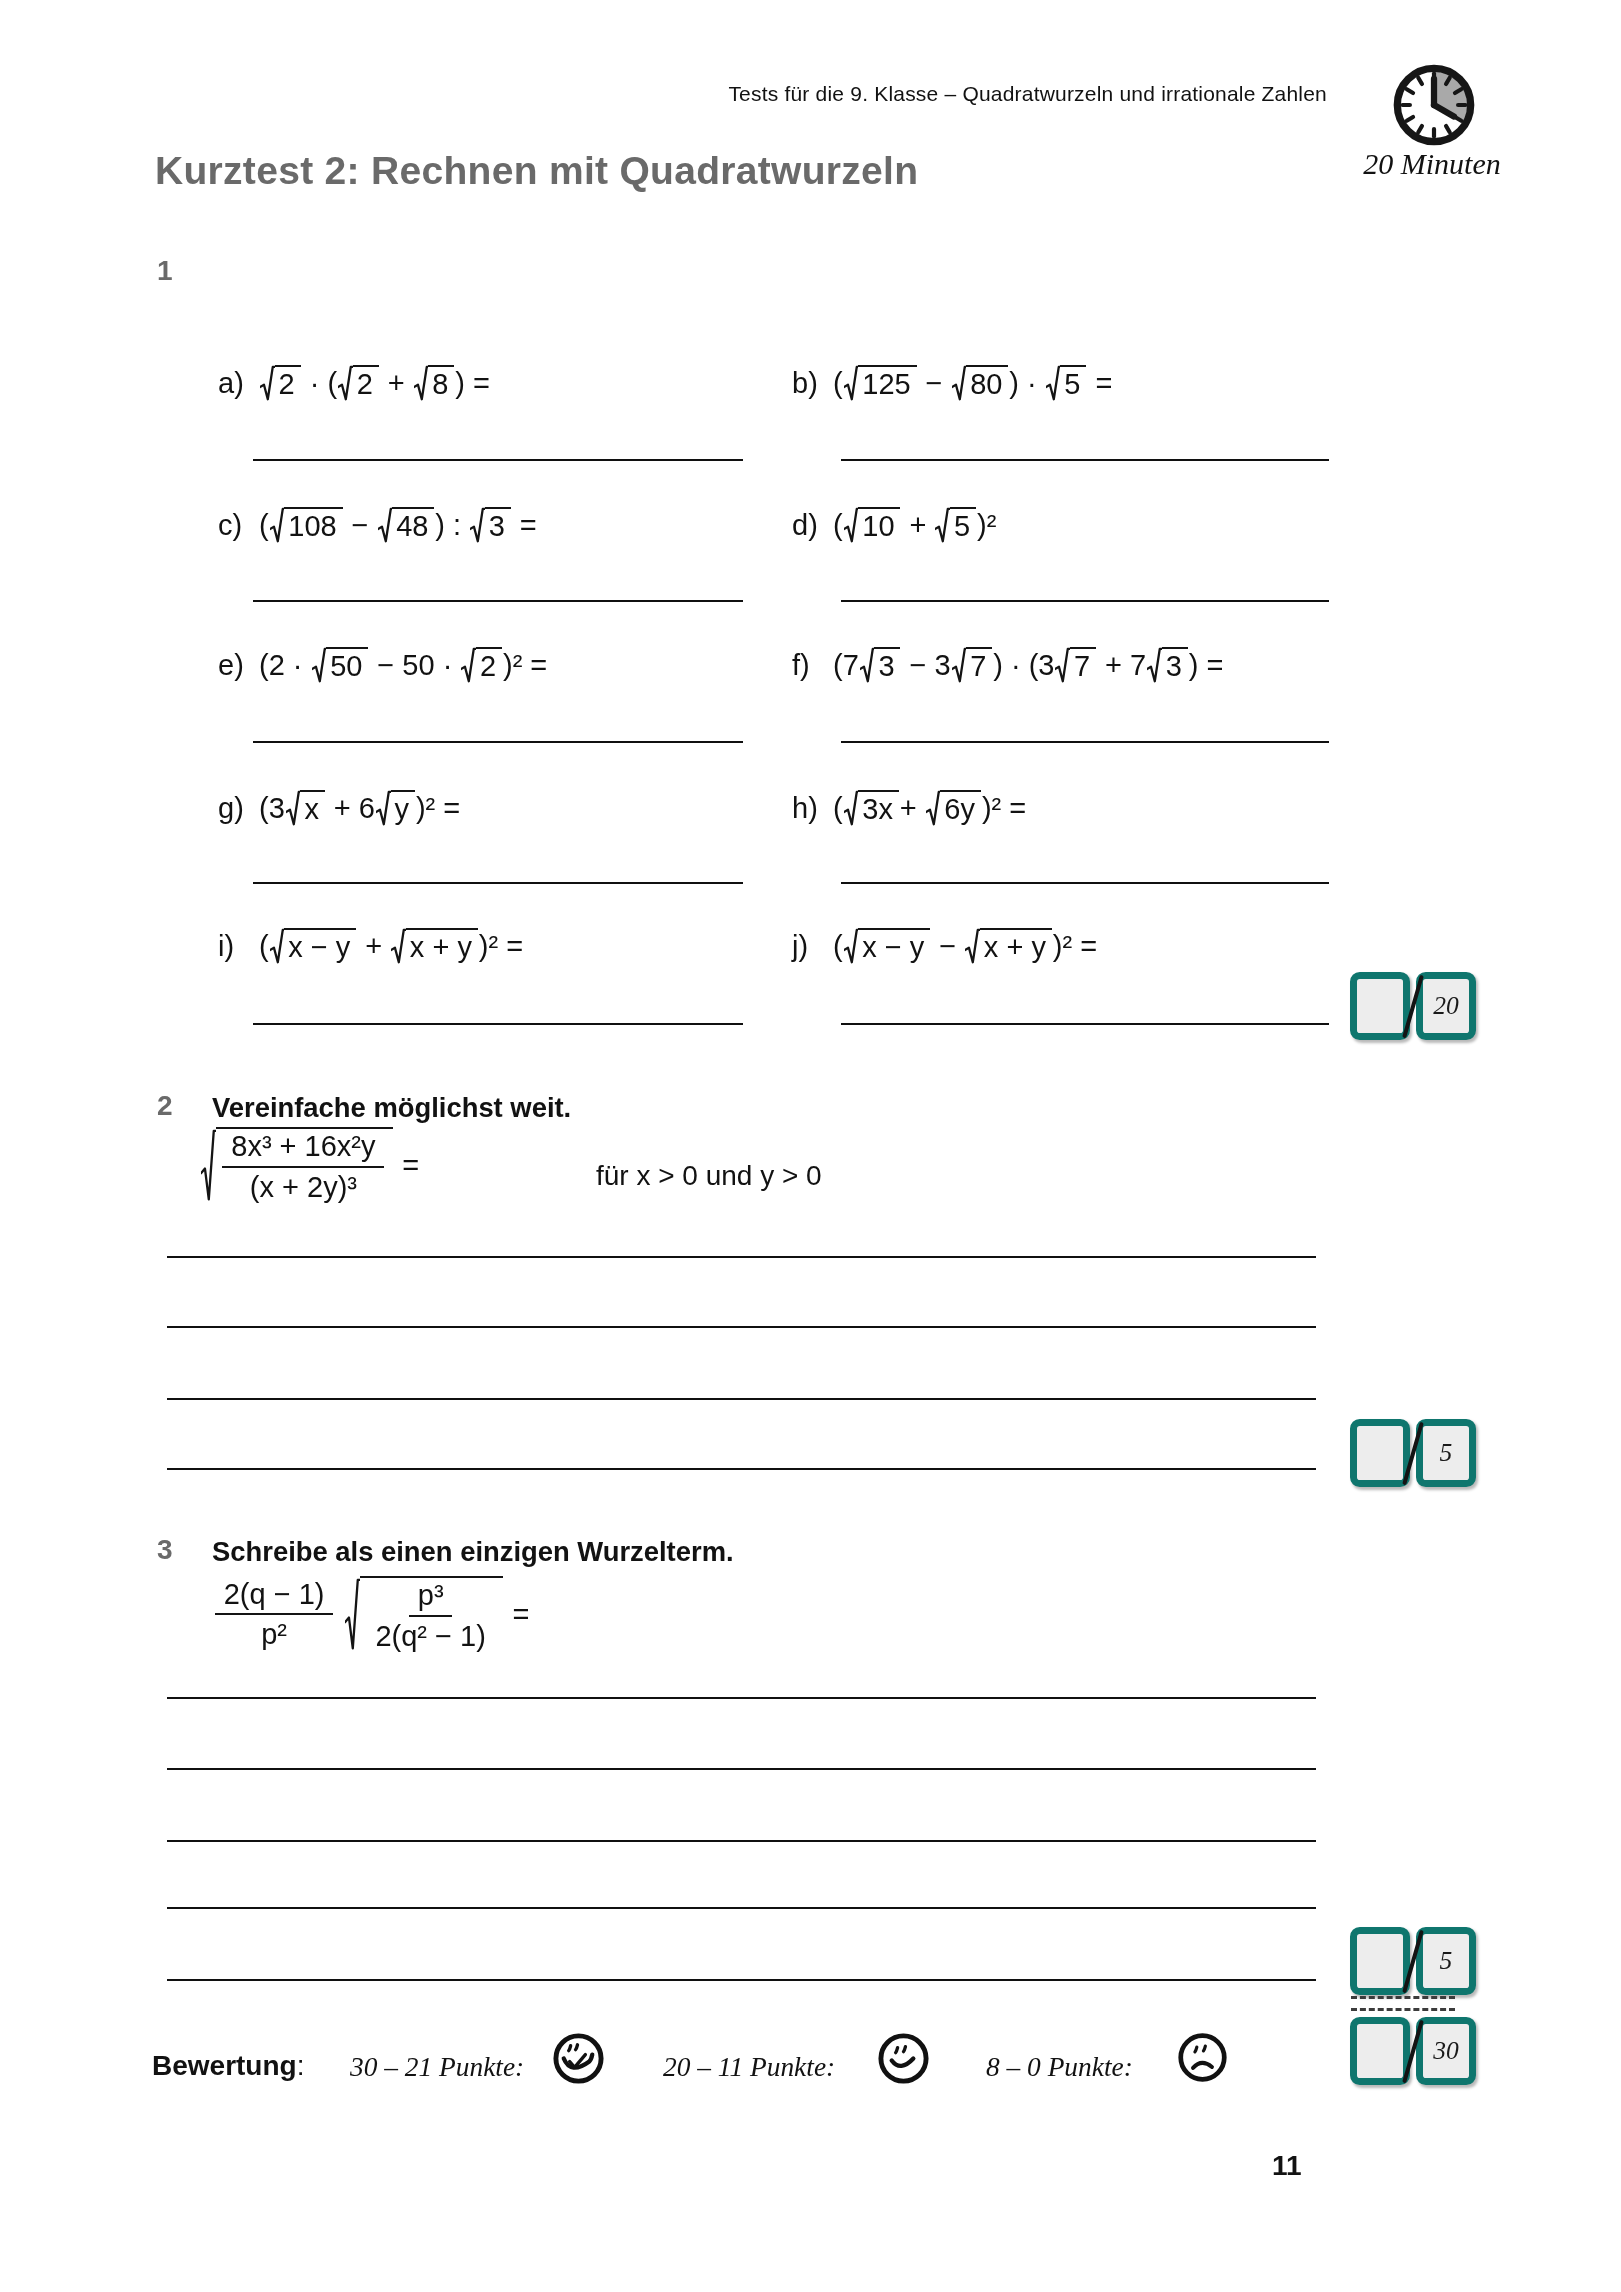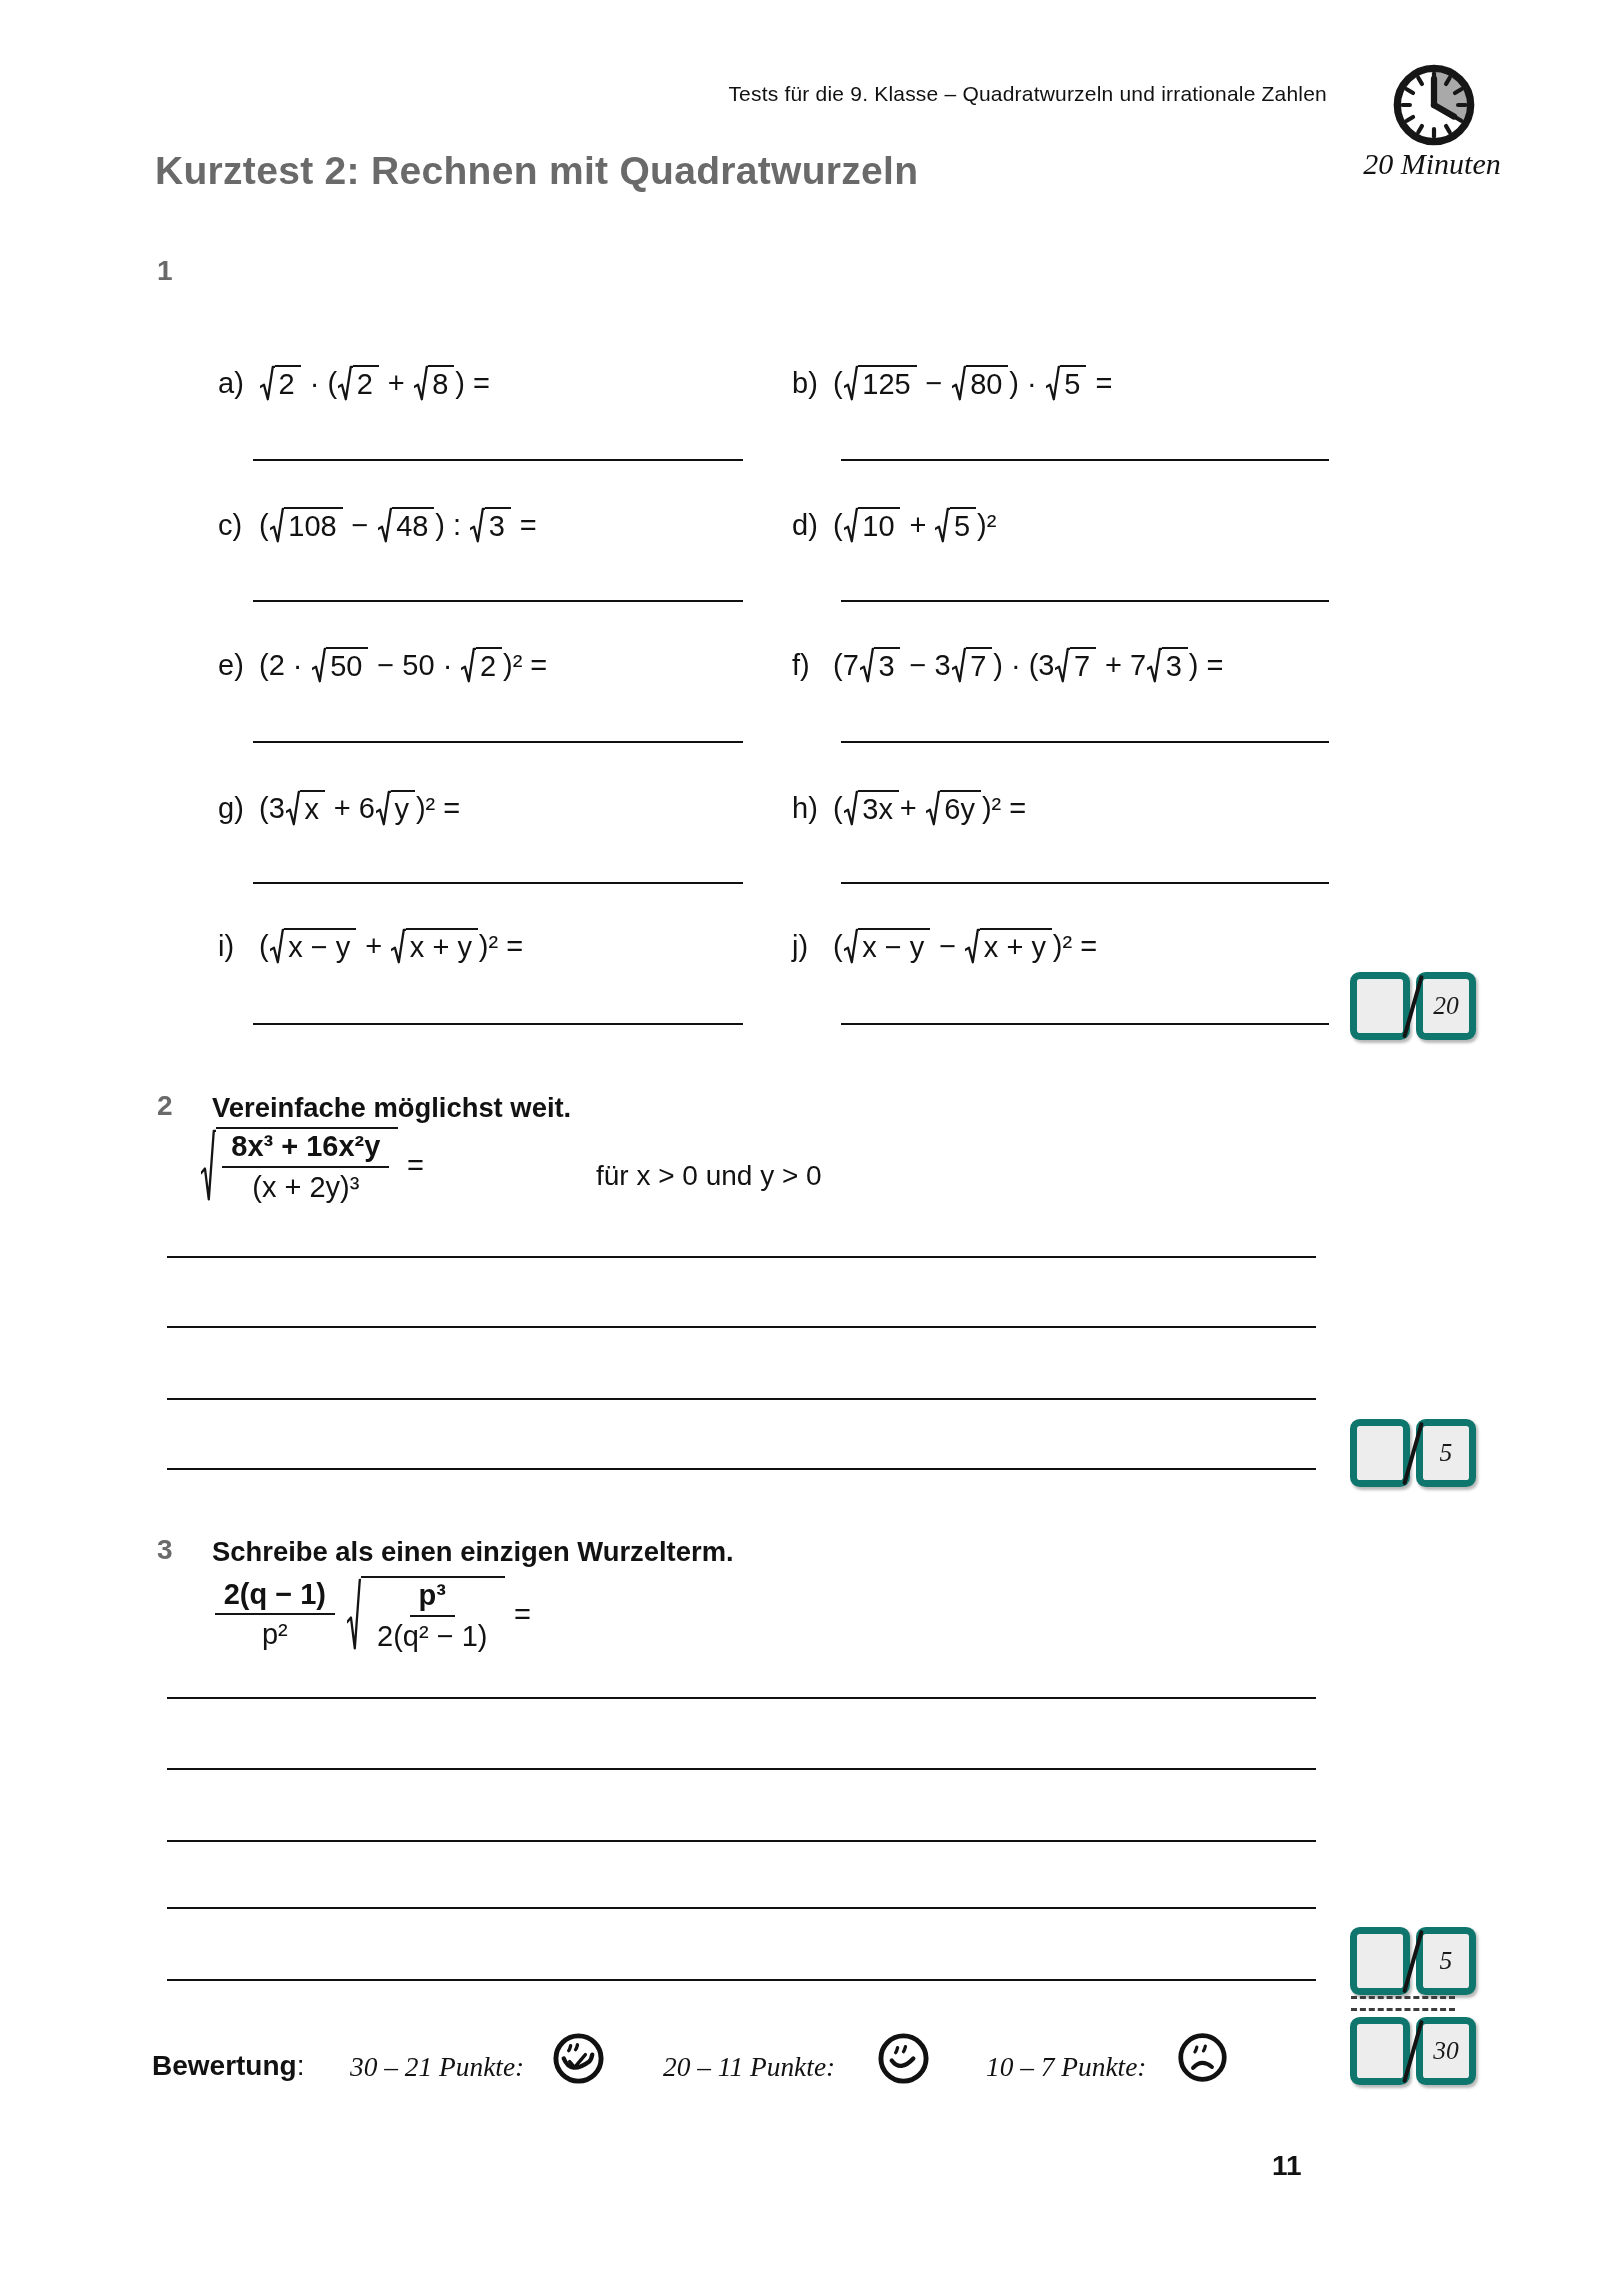--- a/index.html
+++ b/index.html
@@ -27,7 +27,7 @@
   .rbody{display:inline-flex;align-items:center;border-top:2.4px solid #141414;padding:1px 5.9px 0 3.9px;}
 
   .frac{display:inline-flex;flex-direction:column;align-items:center;margin:0 2.9px;vertical-align:middle;}
-  .fnum{display:flex;align-items:flex-start;justify-content:center;border-bottom:2.4px solid #141414;padding:0 8.8px 2.9px;font-weight:bold;}
+  .fnum{display:flex;align-items:flex-start;justify-content:center;border-bottom:2.4px solid #141414;padding:0 8.8px 2.9px;}
   .fden{display:flex;align-items:center;justify-content:center;padding:2.9px 8.8px 0;}
 
   .aline{position:absolute;height:0;border-top:2.5px solid #101010;}

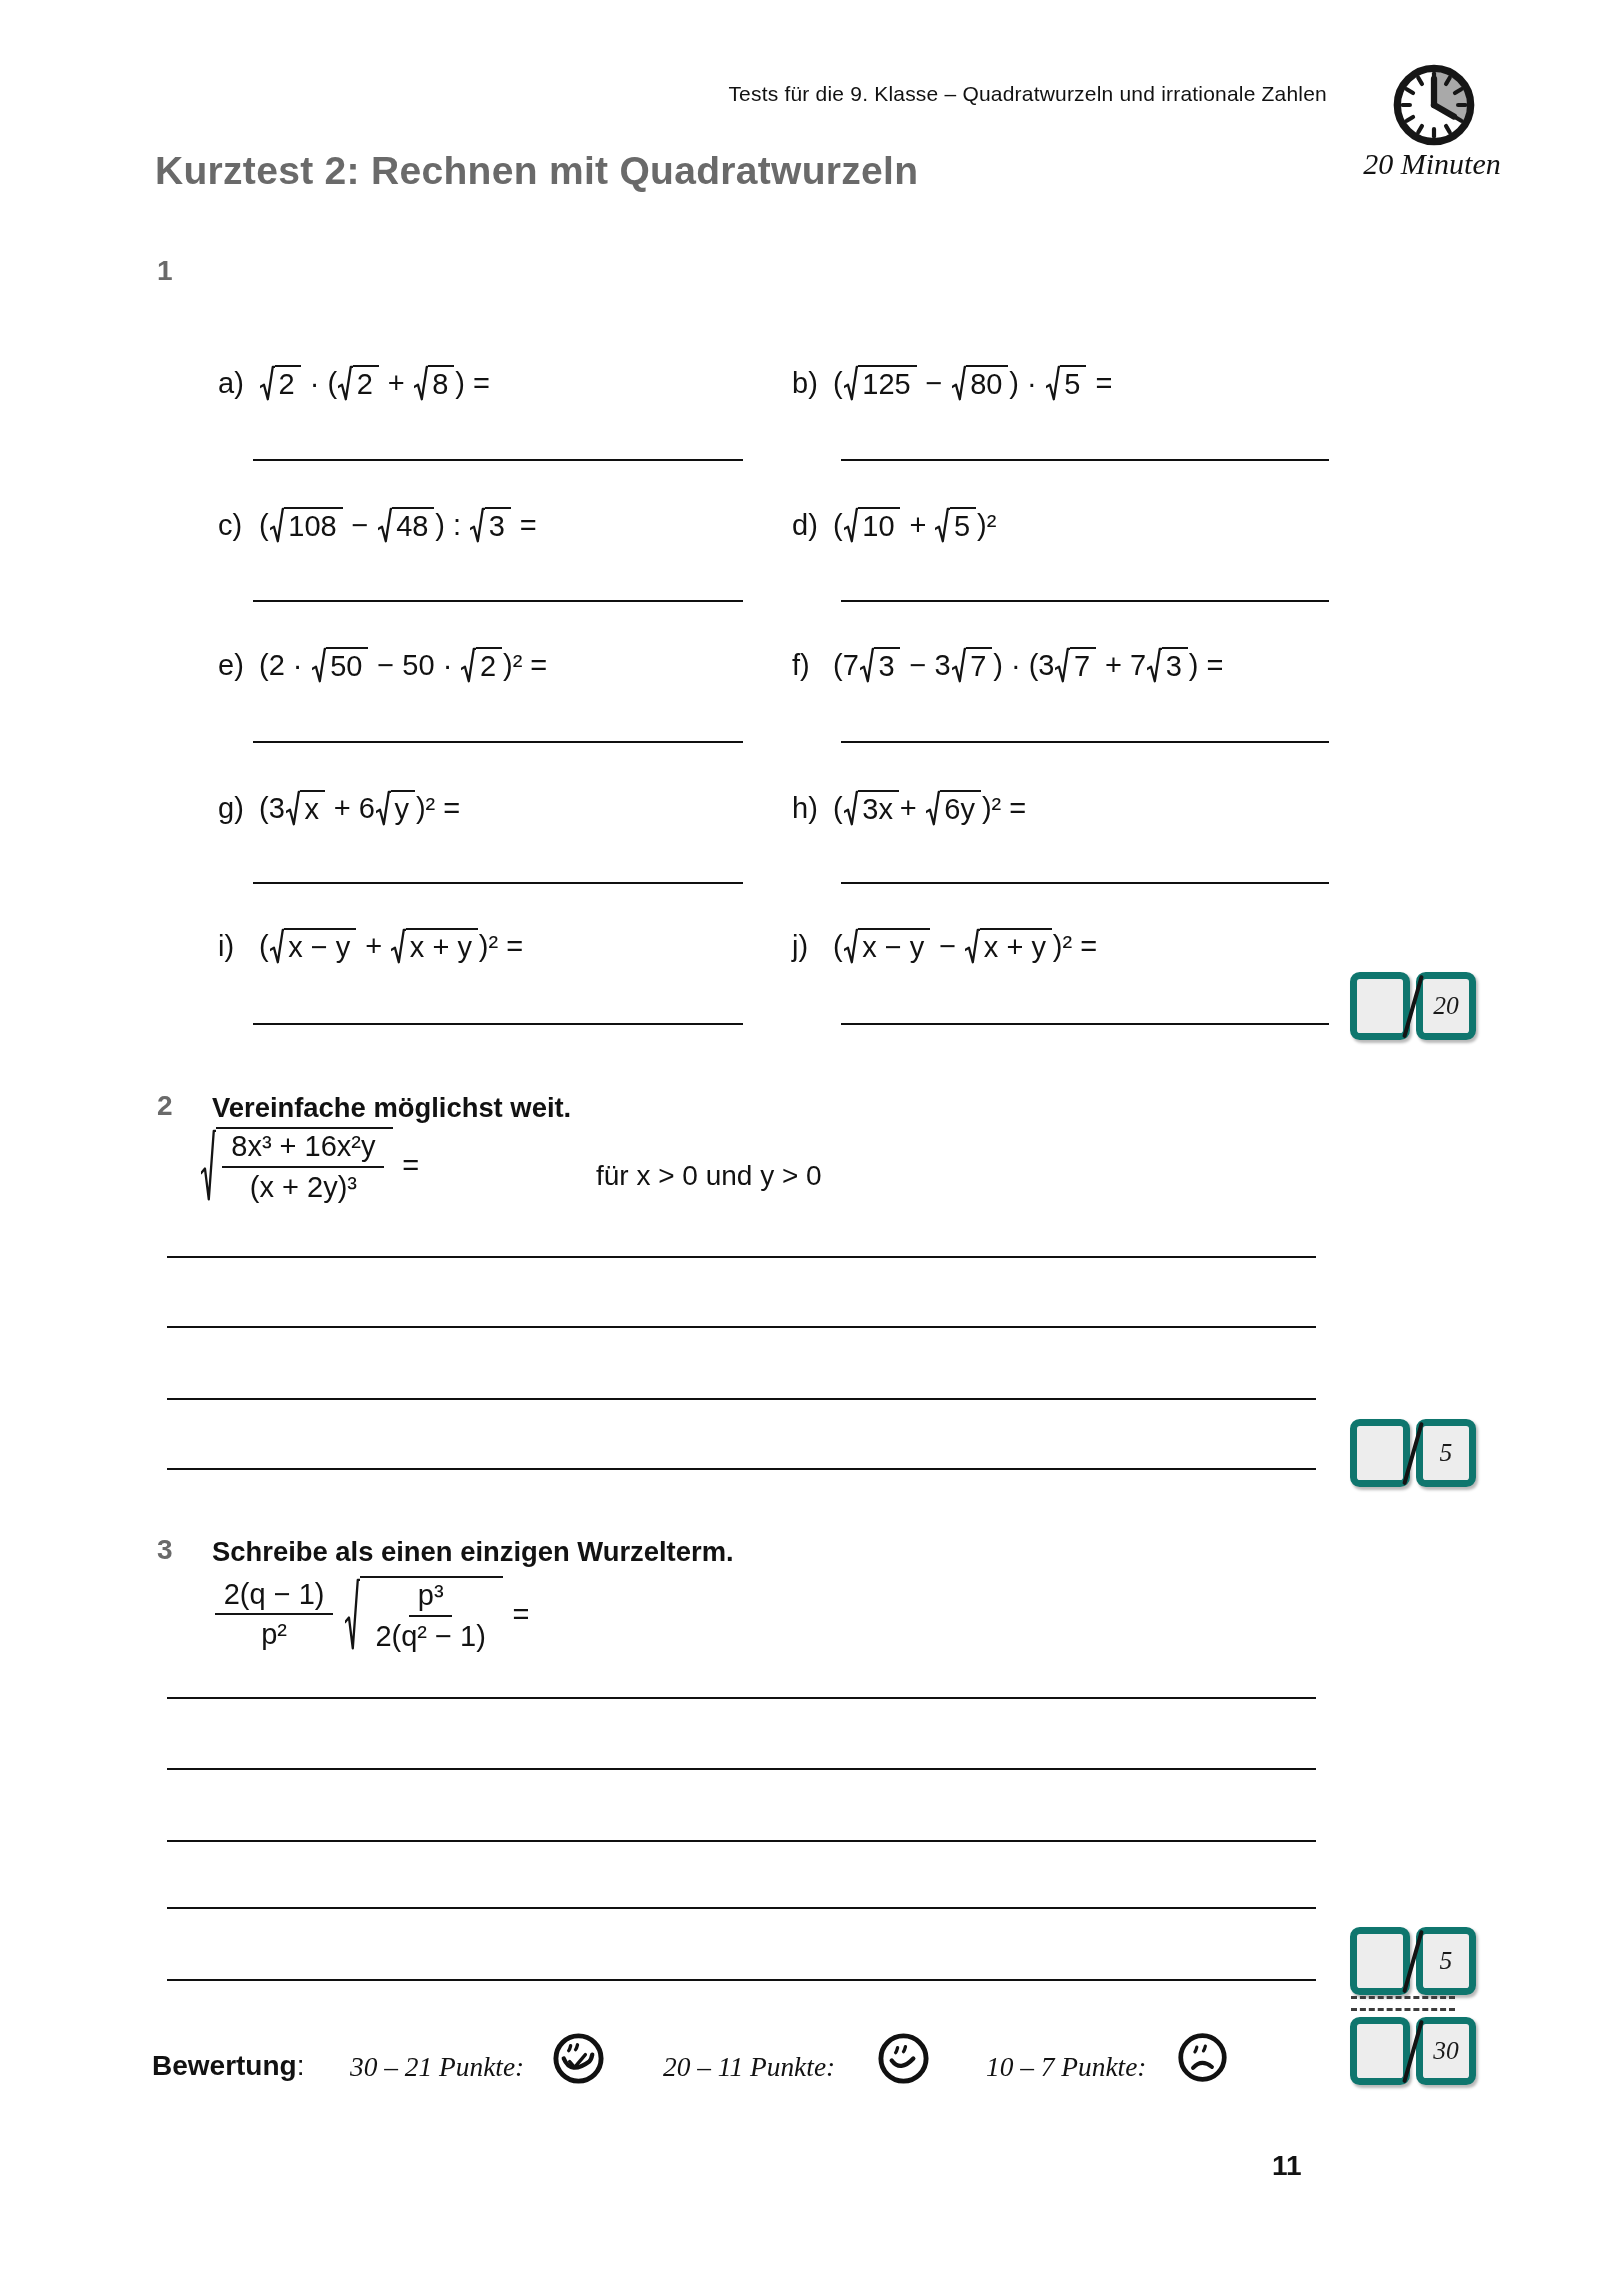--- a/index.html
+++ b/index.html
@@ -553,7 +553,7 @@
       <path d="M16 30 Q25 42 38 28" fill="none" stroke="#111" stroke-width="4.4" stroke-linecap="round"></path>
     </svg>
   </div>
-  <div class="rating-range" style="left:986px;top:2052px;">10 – 7 Punkte:</div>
+  <div class="rating-range" style="left:986px;top:2052px;">8 – 0 Punkte:</div>
   <div class="face" style="left:1176px;top:2031px;width:53px;height:53px;">
     <svg viewBox="0 0 56 56">
       <circle cx="28" cy="28" r="23" fill="none" stroke="#111" stroke-width="5"></circle>

